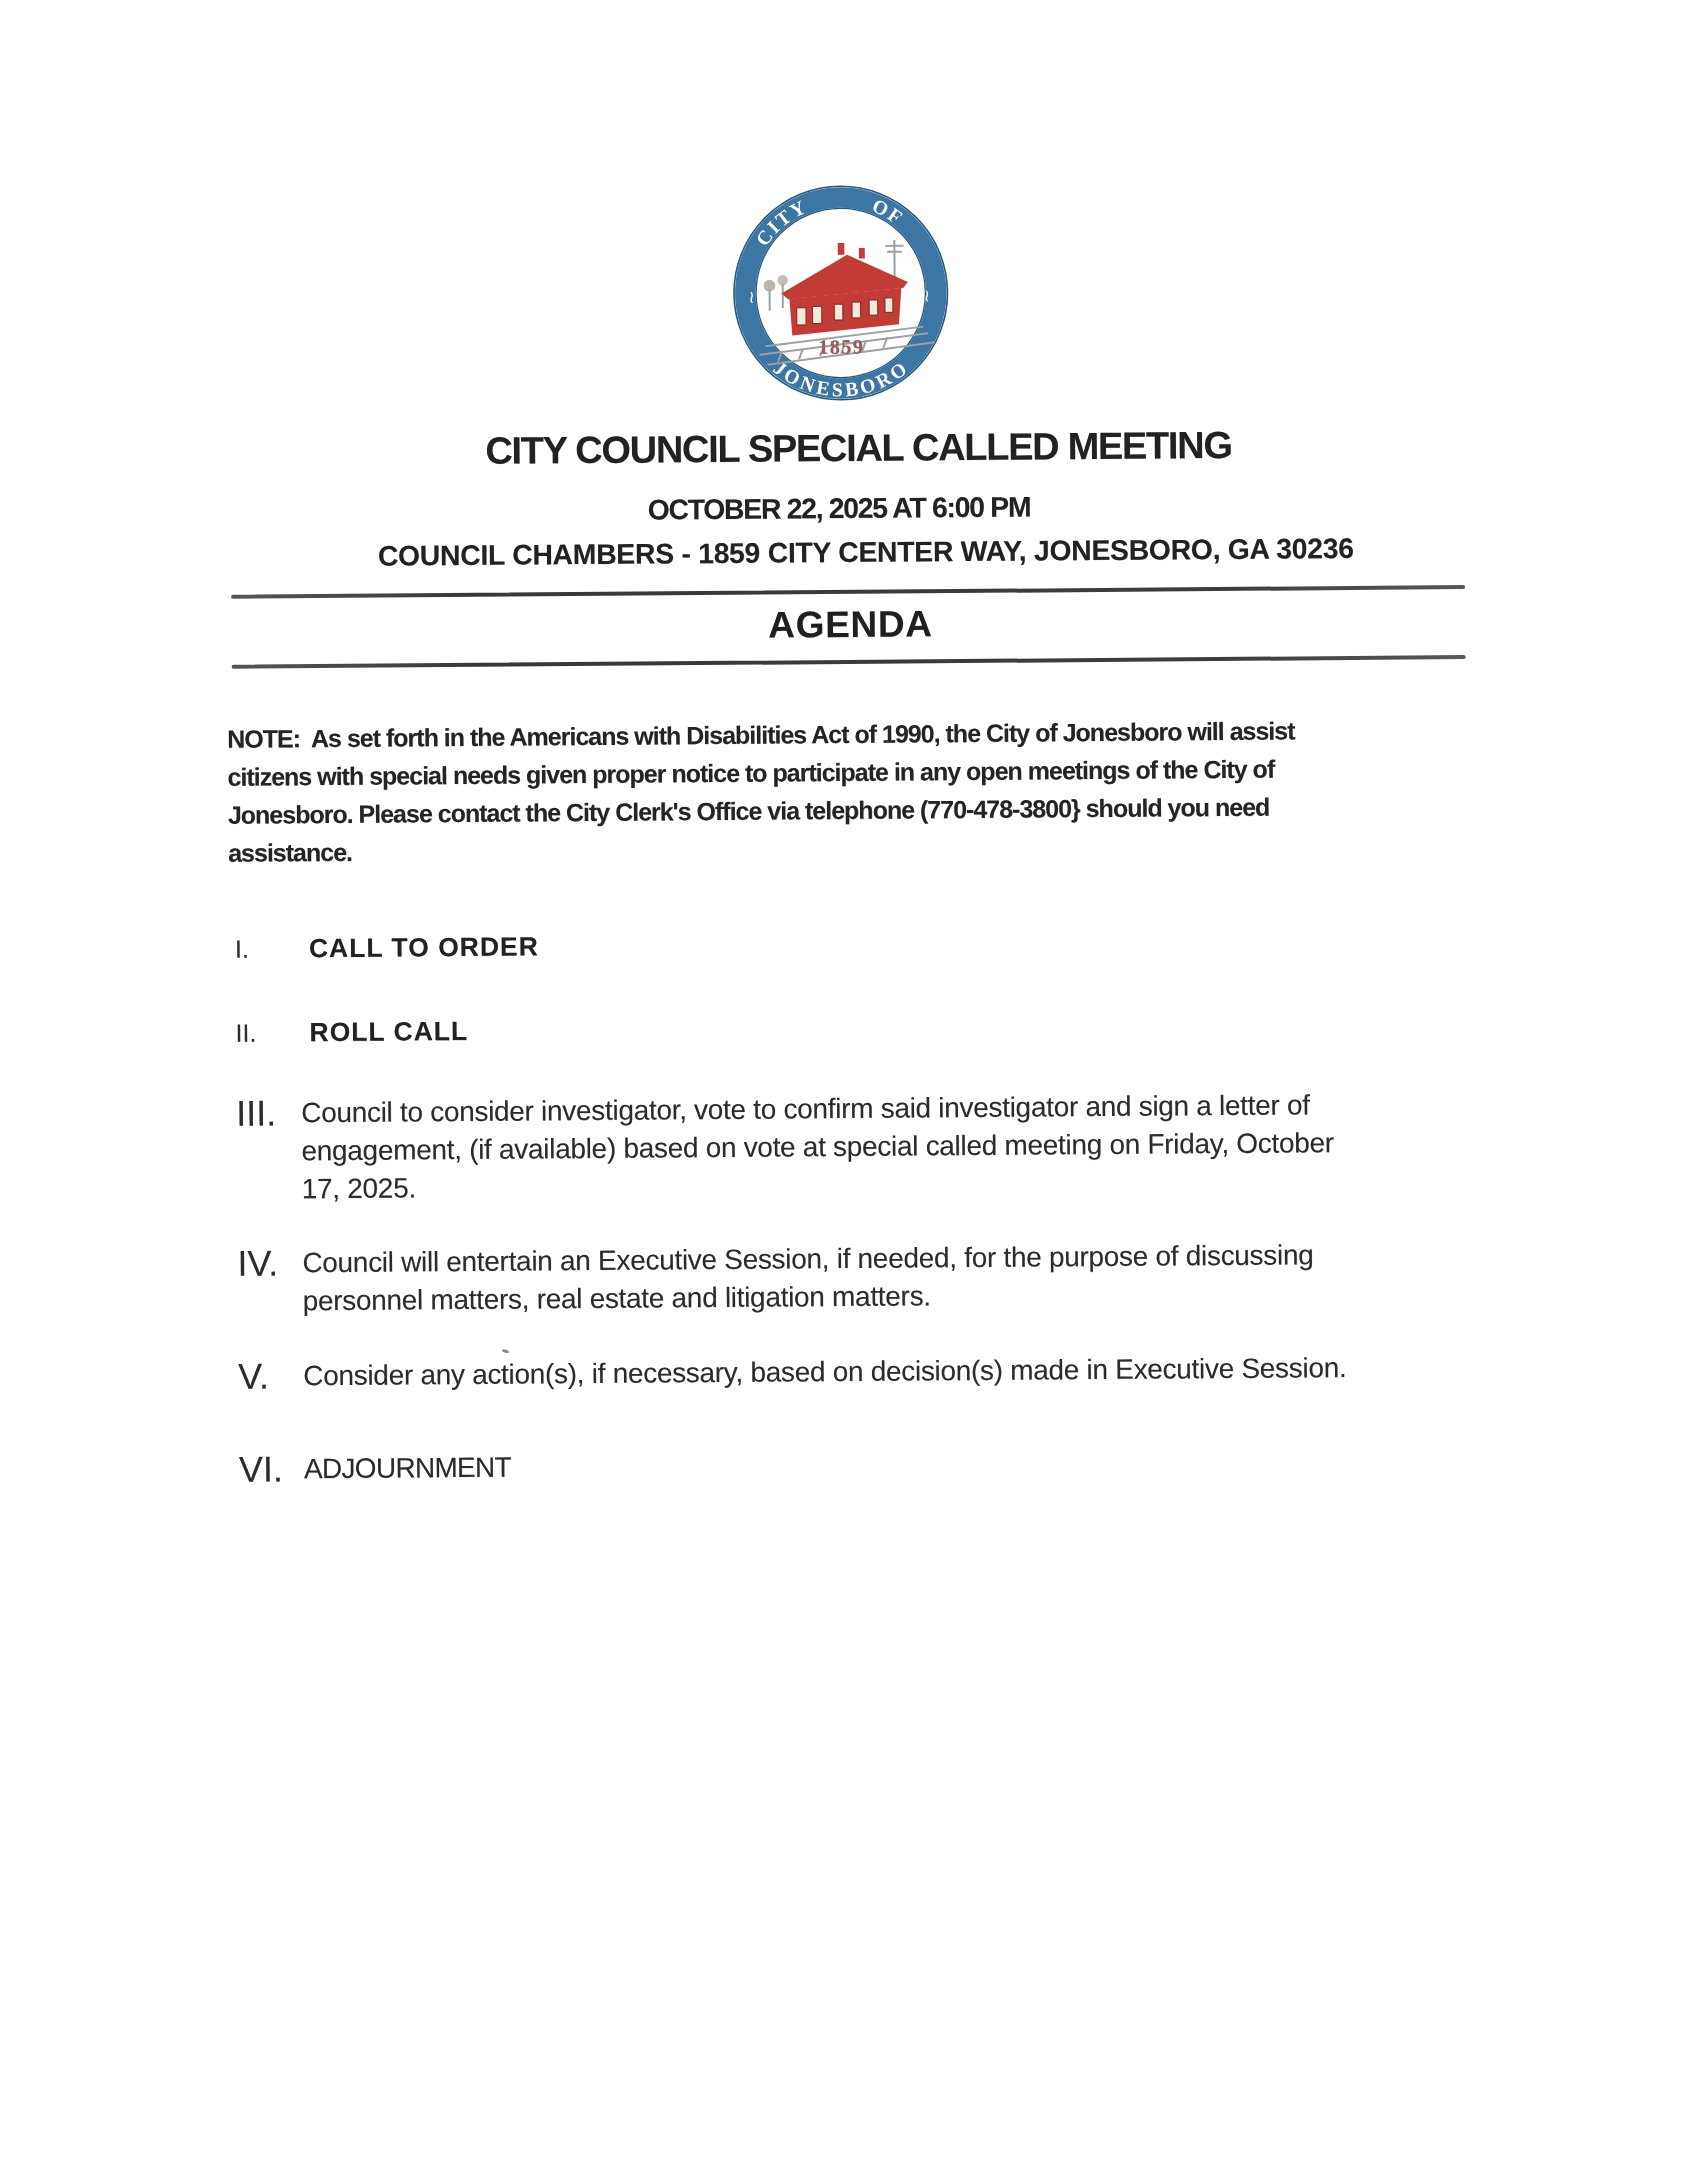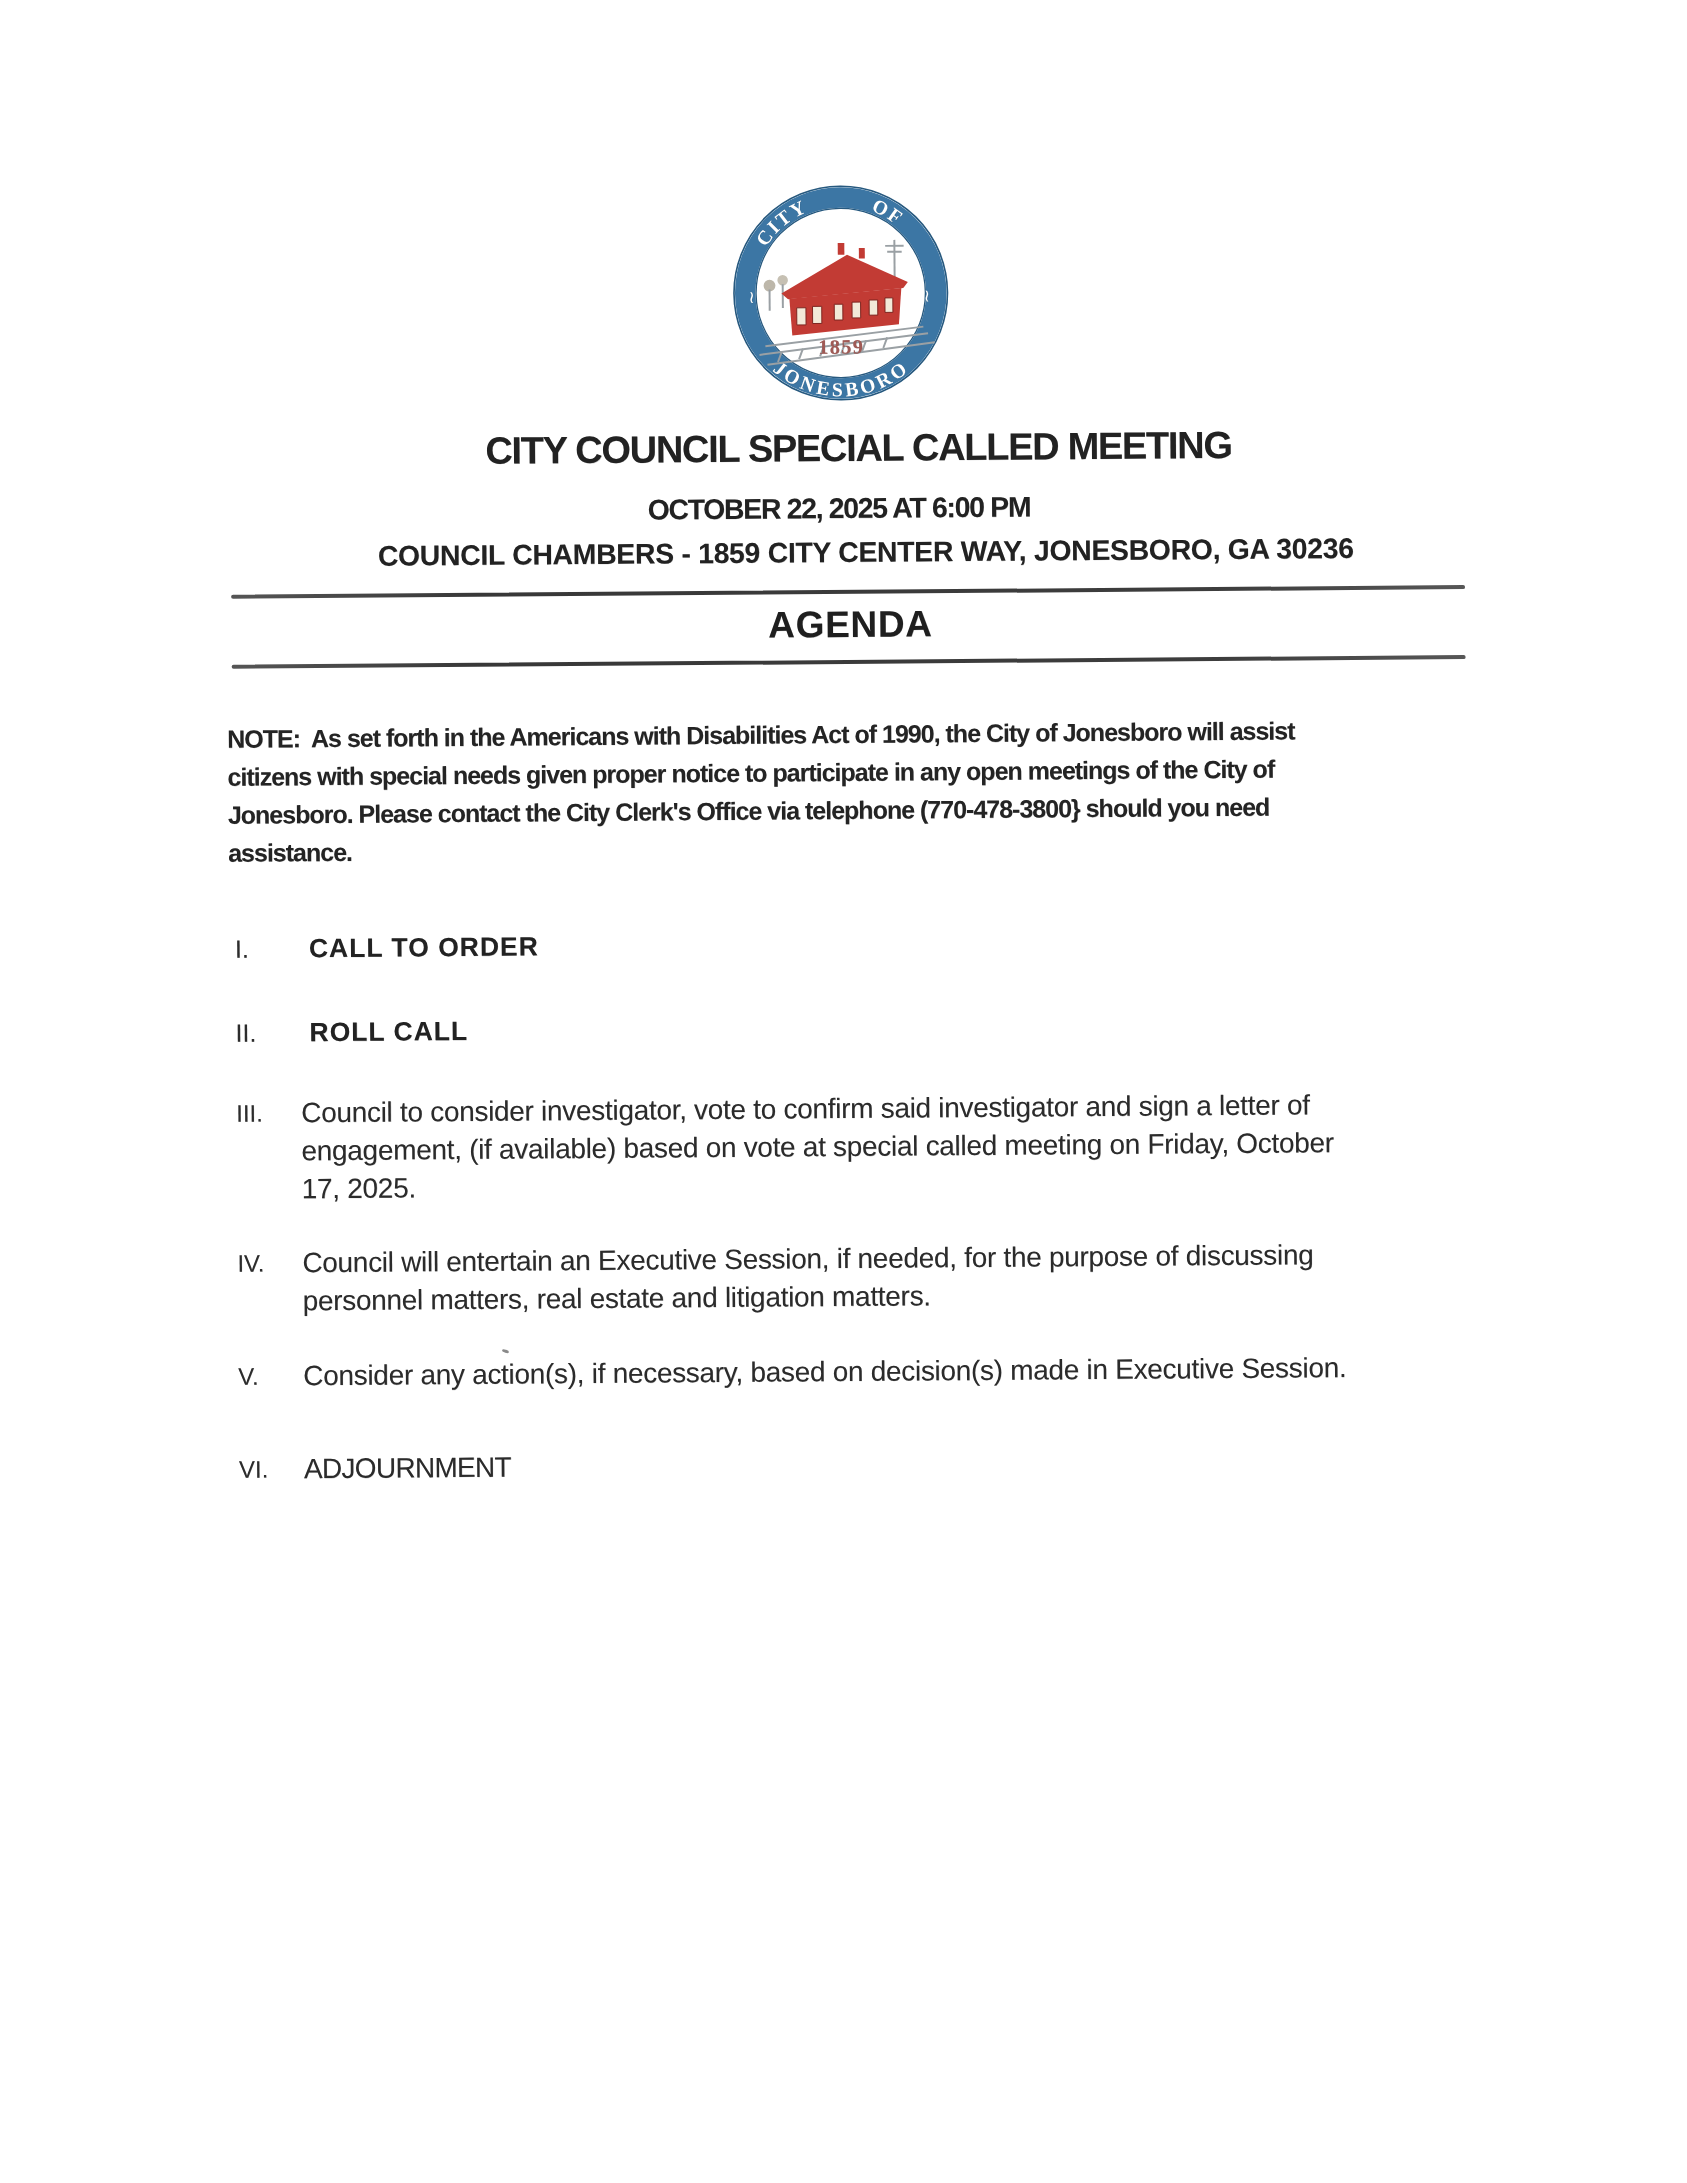--- a/index.html
+++ b/index.html
@@ -33,7 +33,7 @@
   .item-body{font-size:28px;letter-spacing:-0.3px;color:#2b2b2b;}
   .it-1 .num,.it-2 .num{width:74px;font-size:25px;}
   .it-1 .item-body,.it-2 .item-body{font-size:26.5px;font-weight:700;letter-spacing:1px;color:#222;}
-  .it-3 .num,.it-4 .num,.it-5 .num,.it-6 .num{width:65px;font-size:24px;}
+  .it-3 .num,.it-4 .num,.it-5 .num,.it-6 .num{width:65px;font-size:36px;}
   .it-6 .item-body{letter-spacing:-0.7px;}
   .speck{position:absolute;left:500px;top:1347px;width:6.6px;height:2.6px;background:#8a8a8a;
     border-radius:50%;transform:rotate(18deg);}

